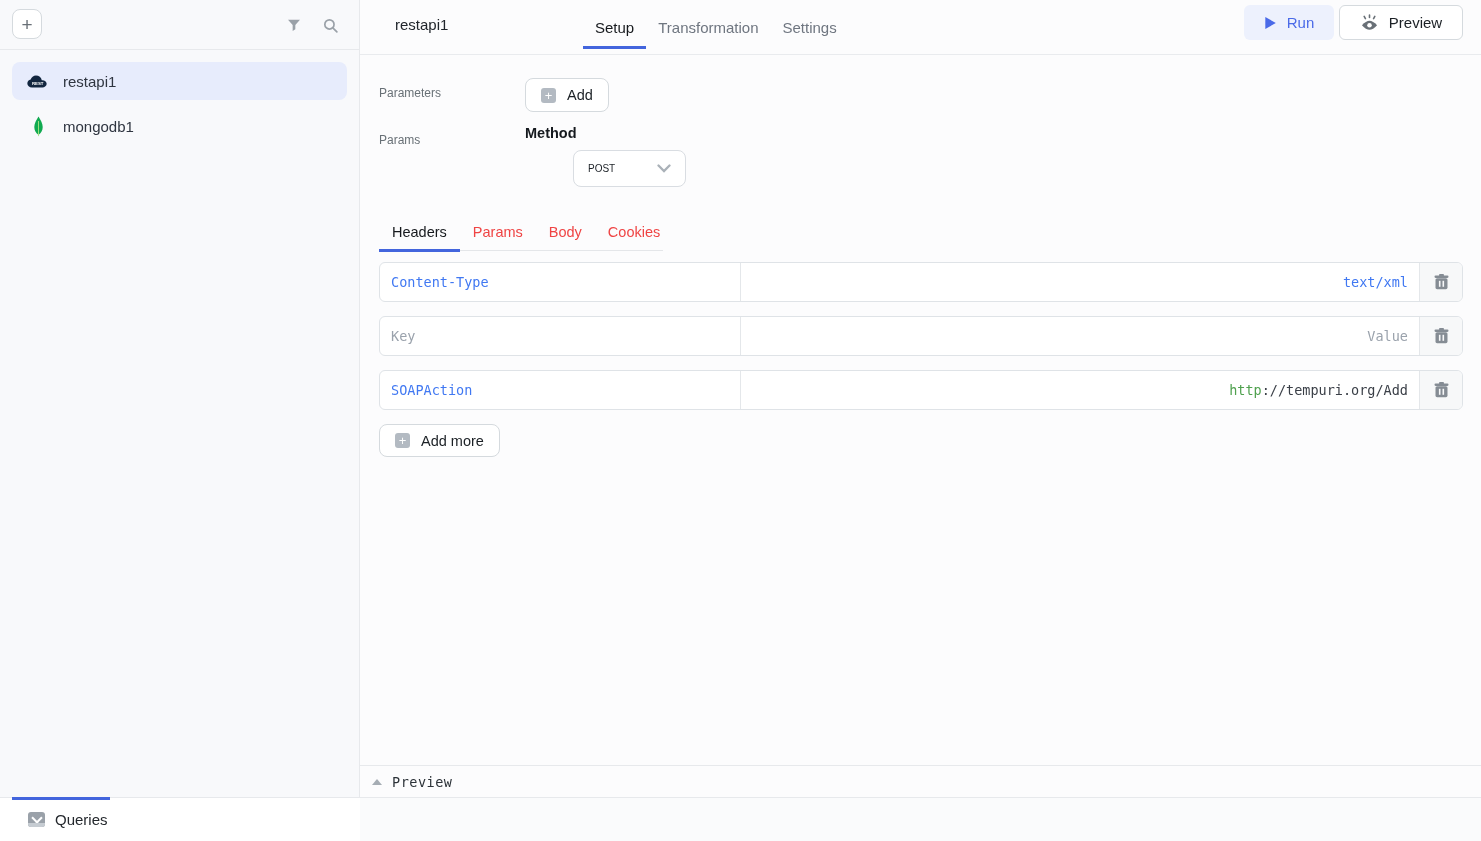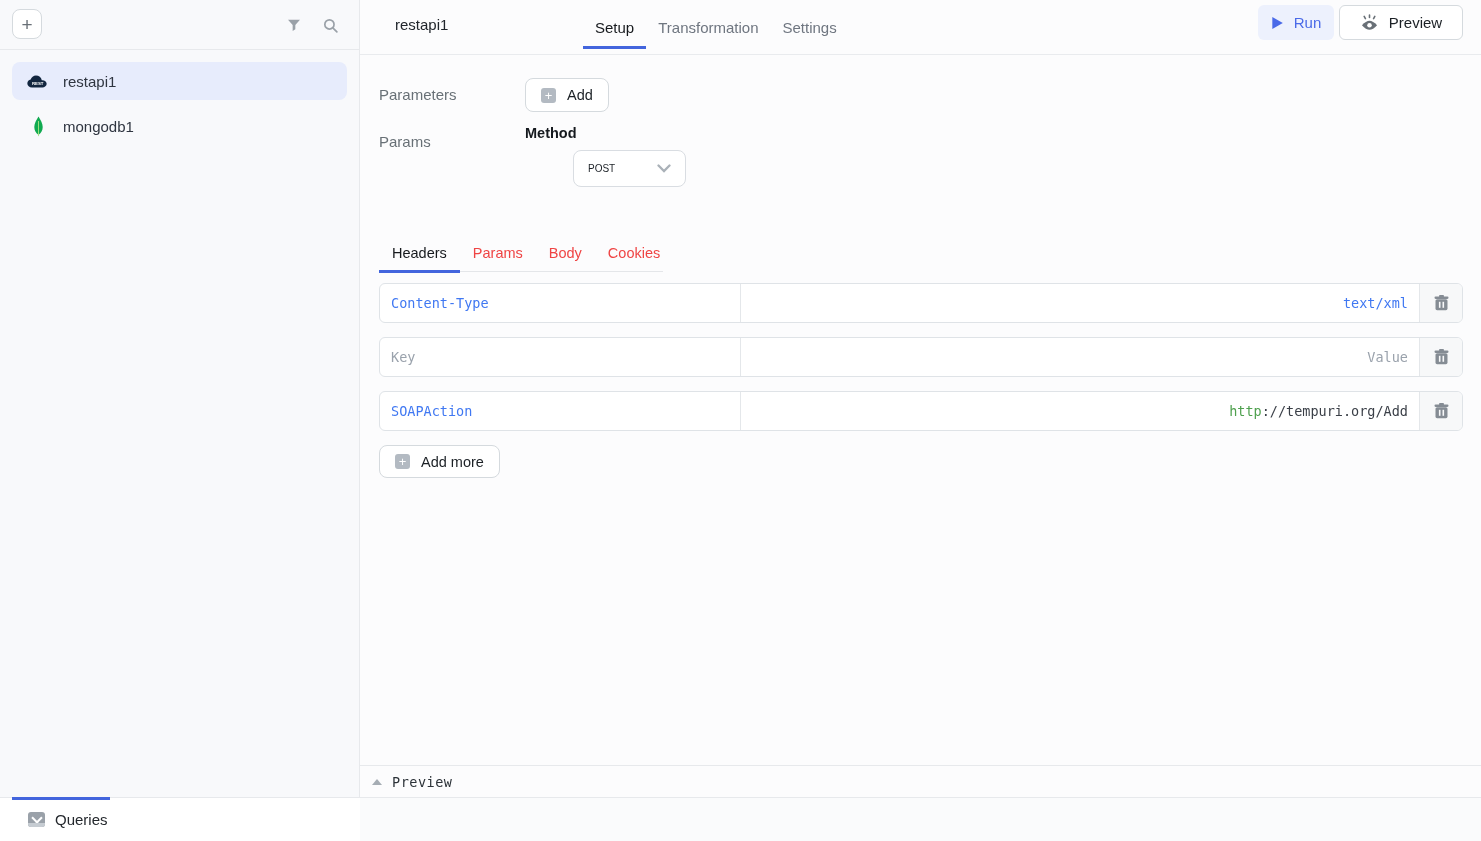--- a/index.html
+++ b/index.html
@@ -40,7 +40,7 @@
   .btn { display:flex; align-items:center; justify-content:center; gap:10px;
     height:35px; border-radius:6px; font-size:15px; cursor:pointer;
     font-family:"Liberation Sans", sans-serif; }
-  .run-btn { width:76px; background:var(--accent-bg,#edf1fd); border:none; color:var(--accent-fg,#4a6ae8); }
+  .run-btn { width:90px; background:var(--accent-bg,#edf1fd); border:none; color:var(--accent-fg,#4a6ae8); }
   .preview-btn { width:124px; background:#fff; border:1px solid #d5dade; color:#1b2025; }
 
   

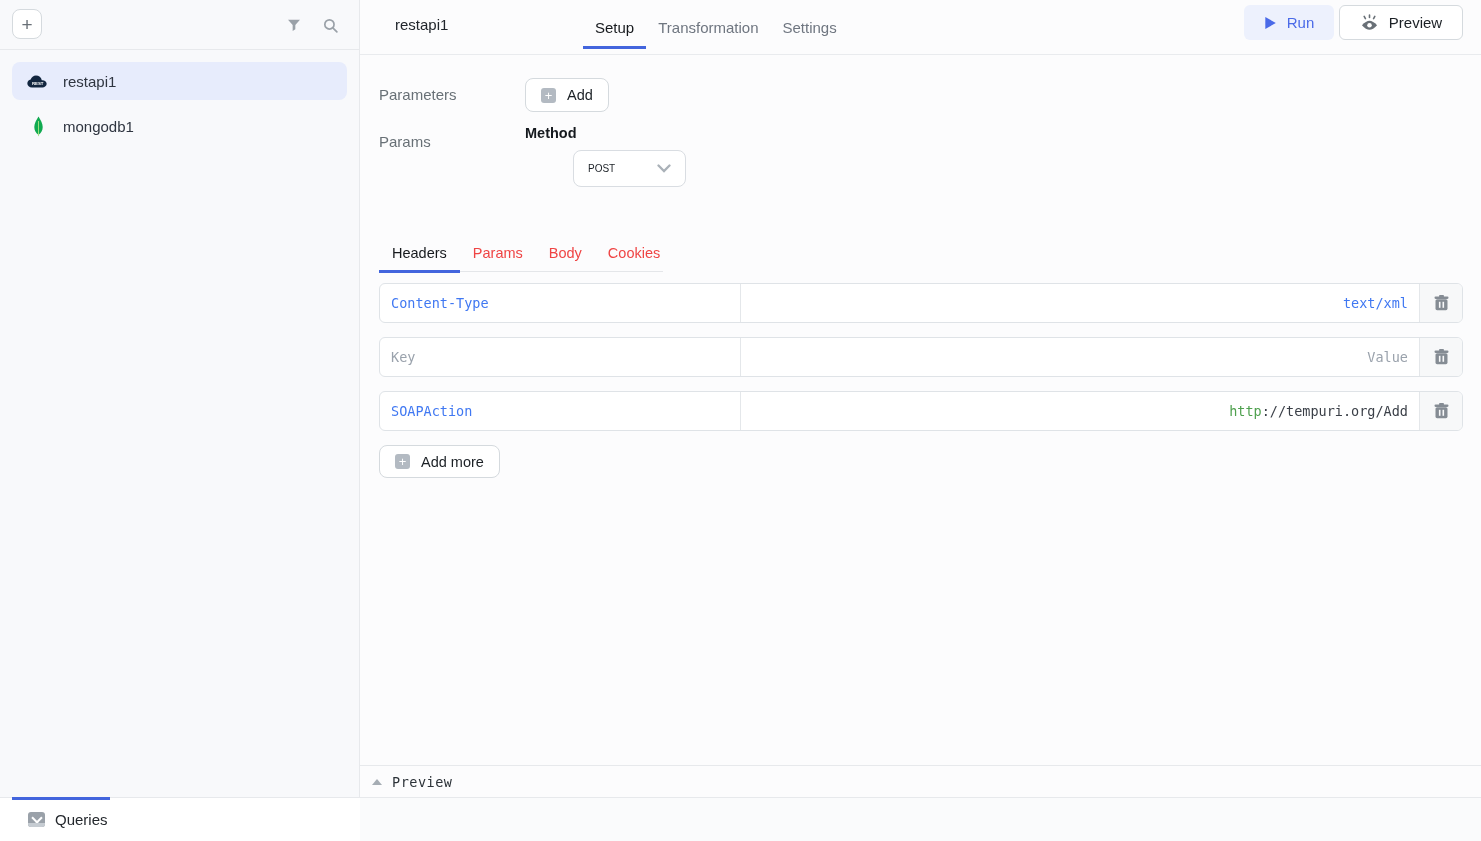--- a/index.html
+++ b/index.html
@@ -44,7 +44,7 @@
   .preview-btn { width:124px; background:#fff; border:1px solid #d5dade; color:#1b2025; }
 
   
-  .form-label { font-size:15px; color:#687076; }
+  .form-label { font-size:12px; color:#687076; }
   .params-row { position:absolute; left:19px; top:78px; display:flex; align-items:flex-start; }
   .label-col { width:146px; padding-top:8px; }
   .chip-btn { display:flex; align-items:center; gap:11px; background:#fff;

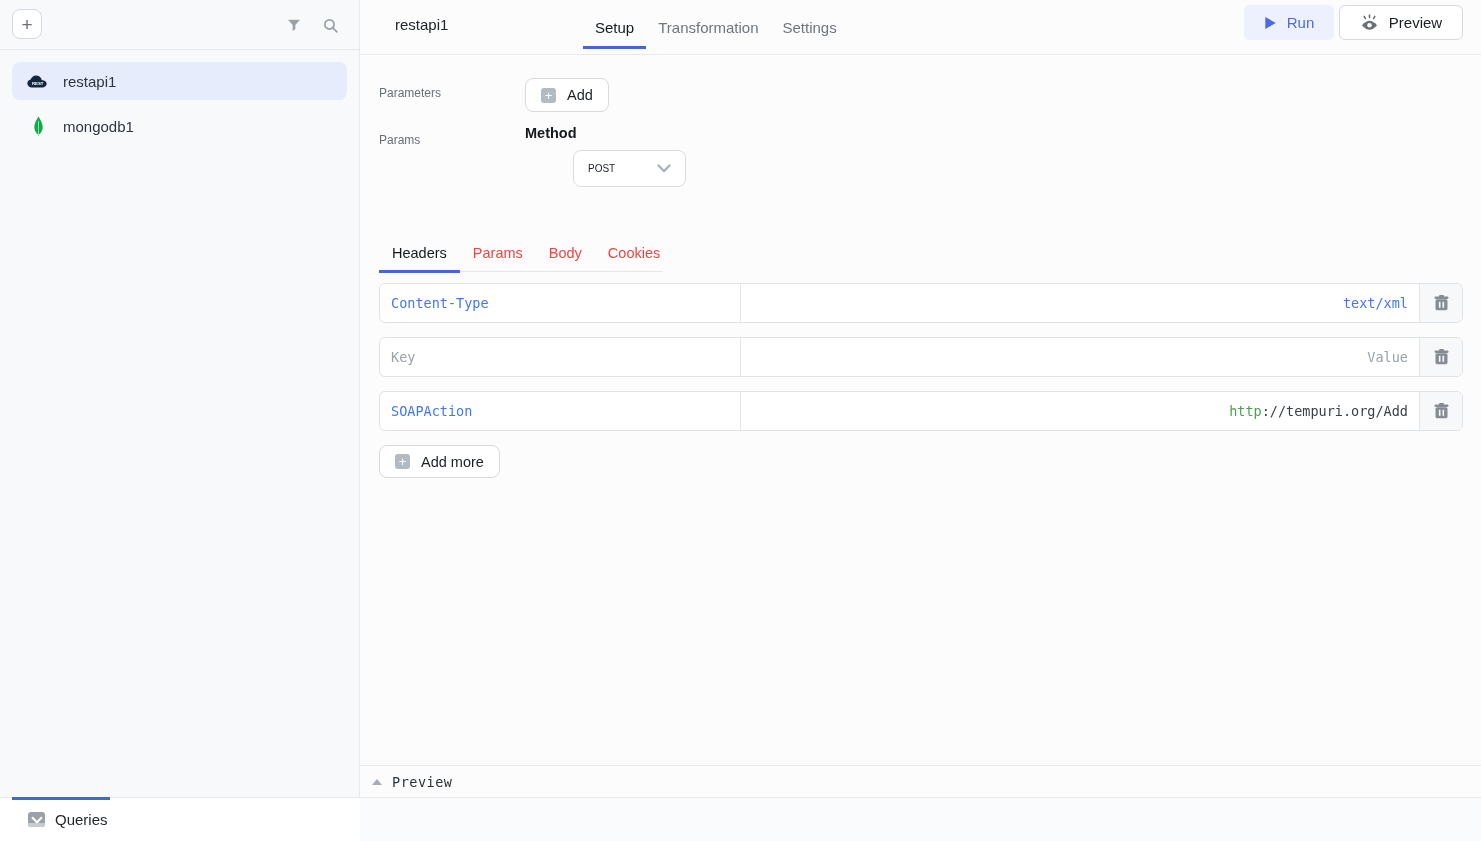--- a/index.html
+++ b/index.html
@@ -64,7 +64,7 @@
     display:flex; align-items:center; padding:0 10px; font-size:14px; cursor:text; }
 
   
-  .kv-section { position:absolute; left:19px; top:235px; right:18px; }
+  .kv-section { position:absolute; left:19px; top:214px; right:18px; }
   .kv-tabs { display:flex; width:284px; height:37px; border-bottom:1px solid #e4e6e9; }
   .kv-tab { position:relative; display:flex; align-items:center; padding:0 13px;
     font-size:14.5px; color:#ef4444; cursor:pointer; }

